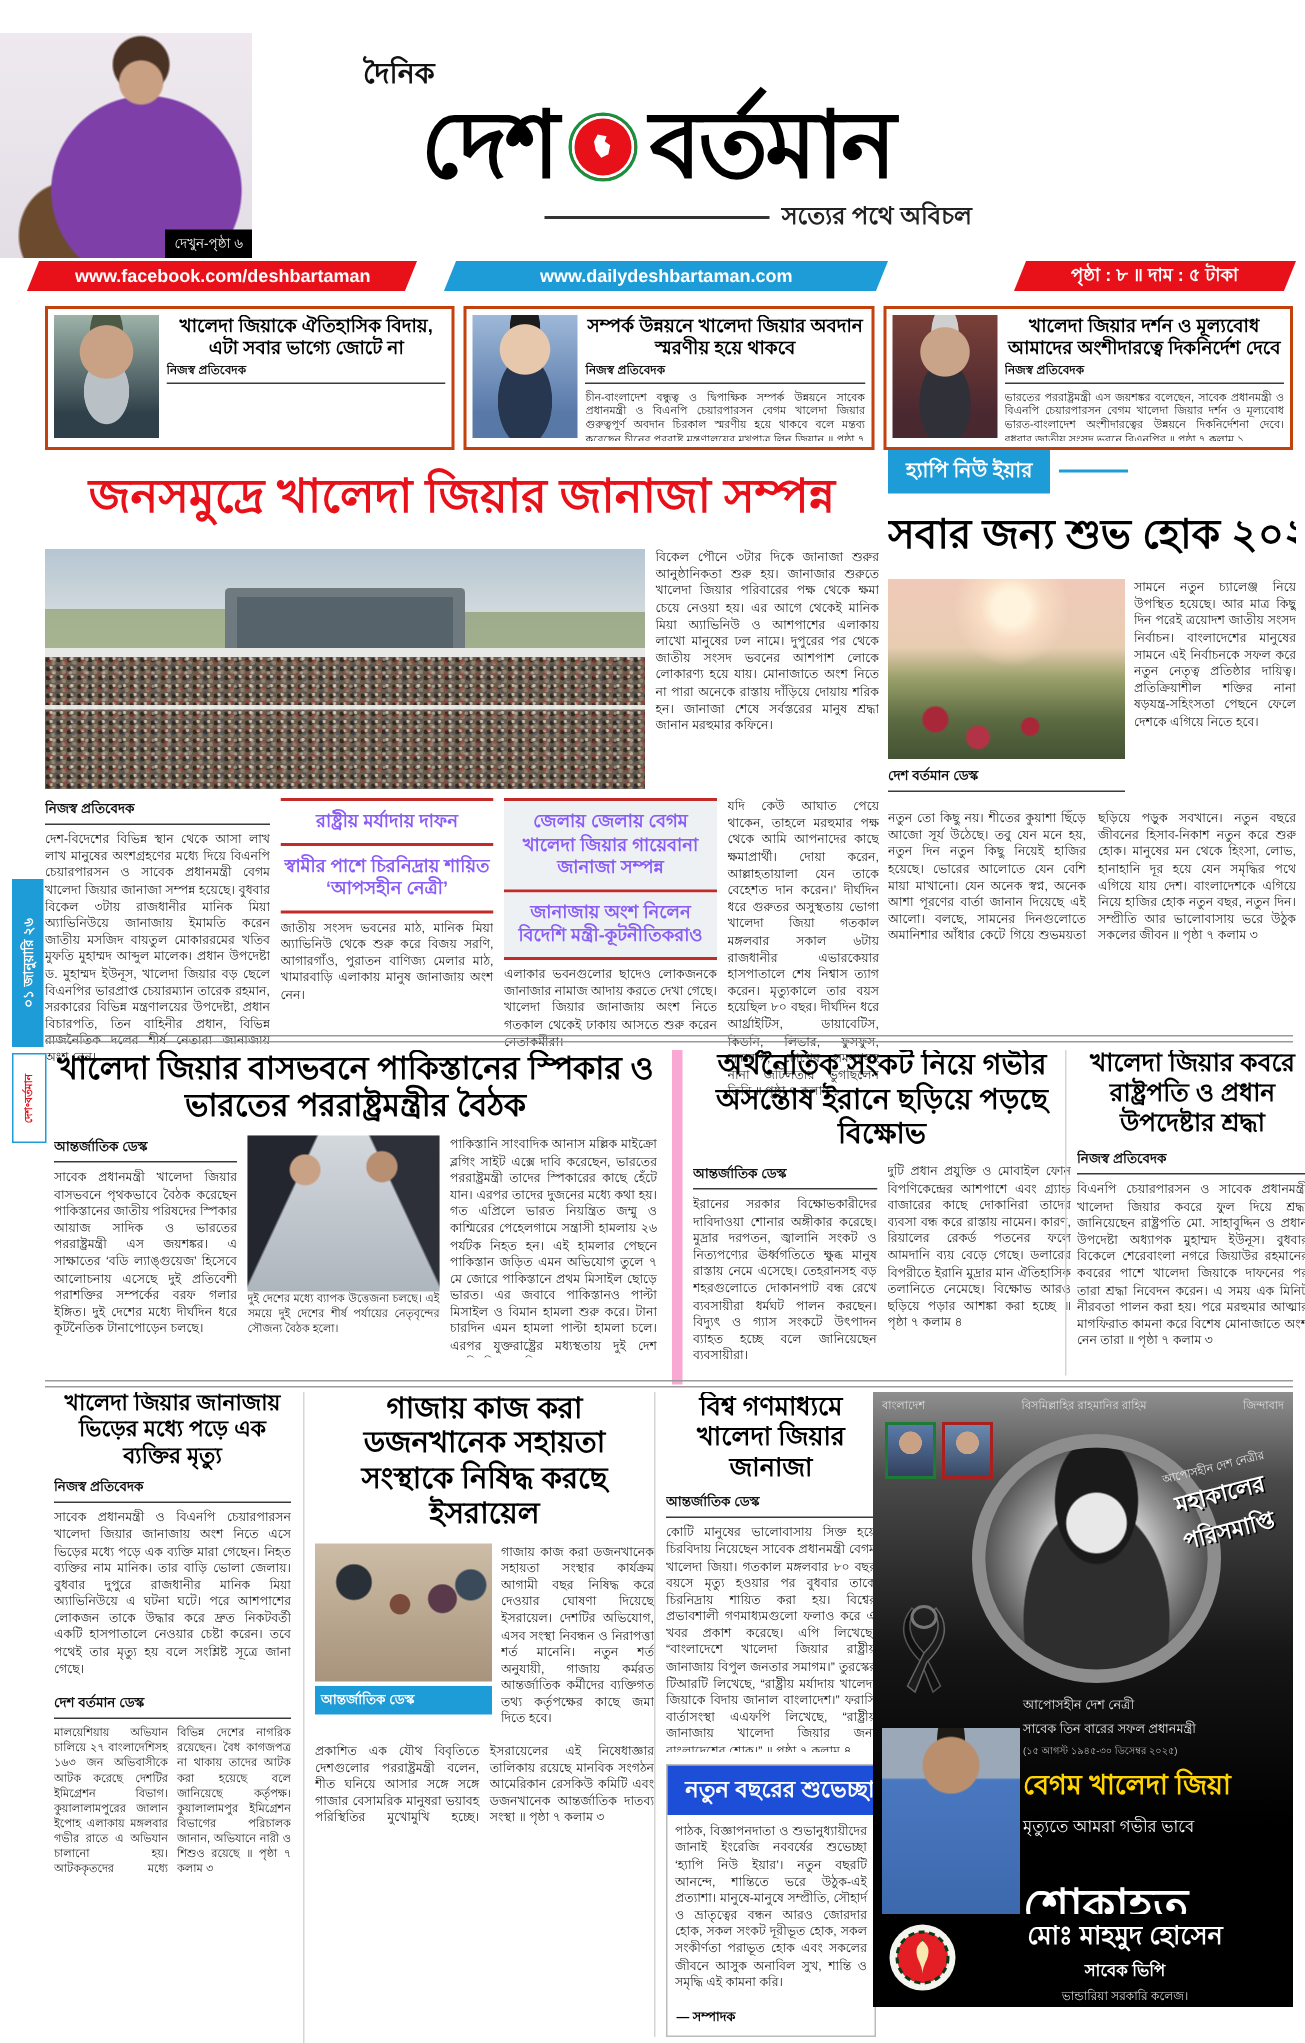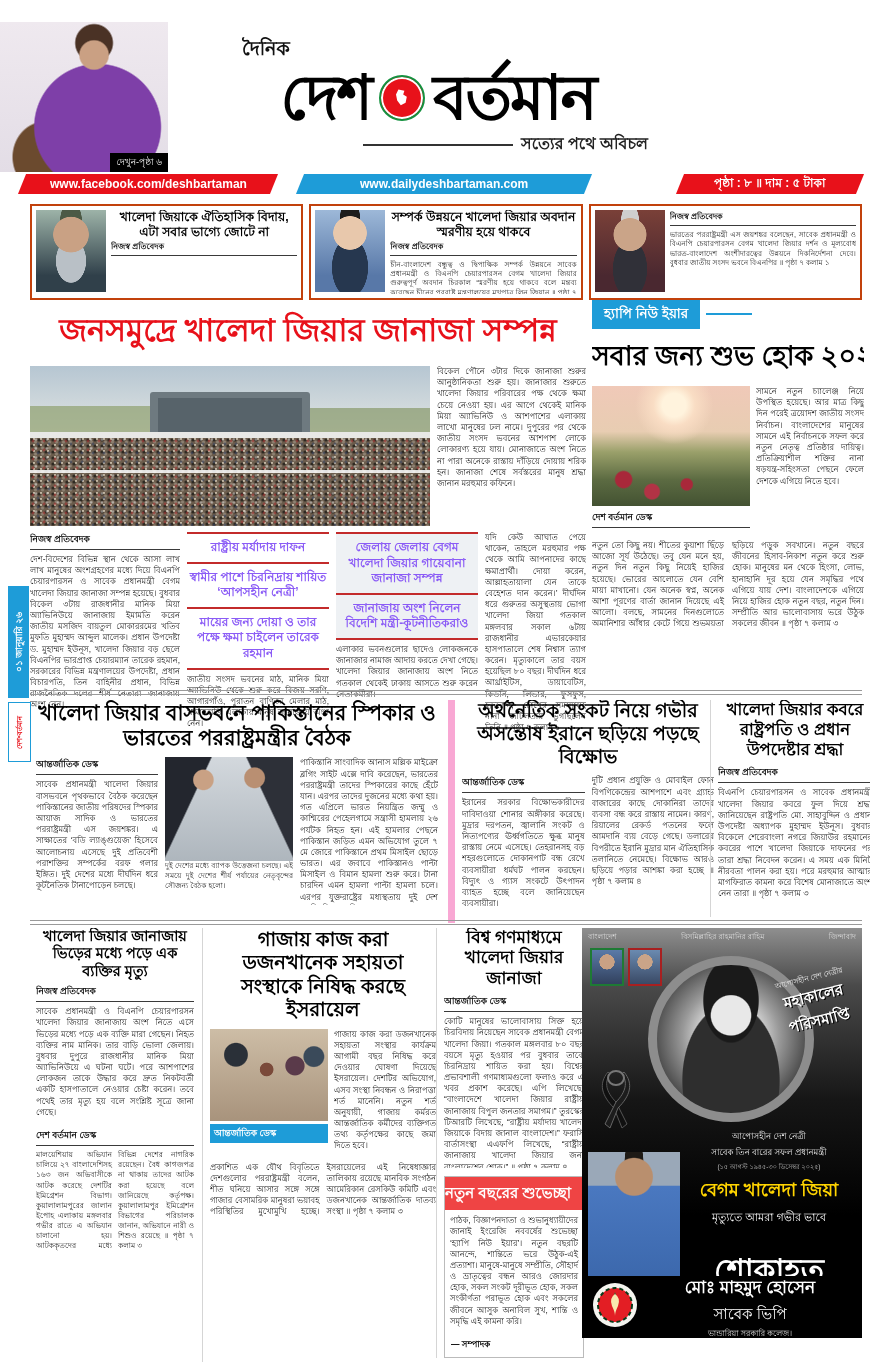--- a/index.html
+++ b/index.html
@@ -149,6 +149,7 @@
           radial-gradient(ellipse at 50% 72%, #303038 0 34%, transparent 35%),
           linear-gradient(180deg,#7a4038,#4a2830 80%);"></div>
       <div style="flex:1;overflow:hidden;">
+        <div class="hl">খালেদা জিয়ার দর্শন ও মূল্যবোধ আমাদের অংশীদারত্বে দিকনির্দেশ দেবে</div>
         <div class="byline">নিজস্ব প্রতিবেদক</div>
         <div class="body-txt" style="height:38px;">ভারতের পররাষ্ট্রমন্ত্রী এস জয়শঙ্কর বলেছেন, সাবেক প্রধানমন্ত্রী ও বিএনপি চেয়ারপারসন বেগম খালেদা জিয়ার দর্শন ও মূল্যবোধ ভারত-বাংলাদেশ অংশীদারত্বের উন্নয়নে দিকনির্দেশনা দেবে। বুধবার জাতীয় সংসদ ভবনে বিএনপির ॥ পৃষ্ঠা ৭ কলাম ১</div>
       </div>

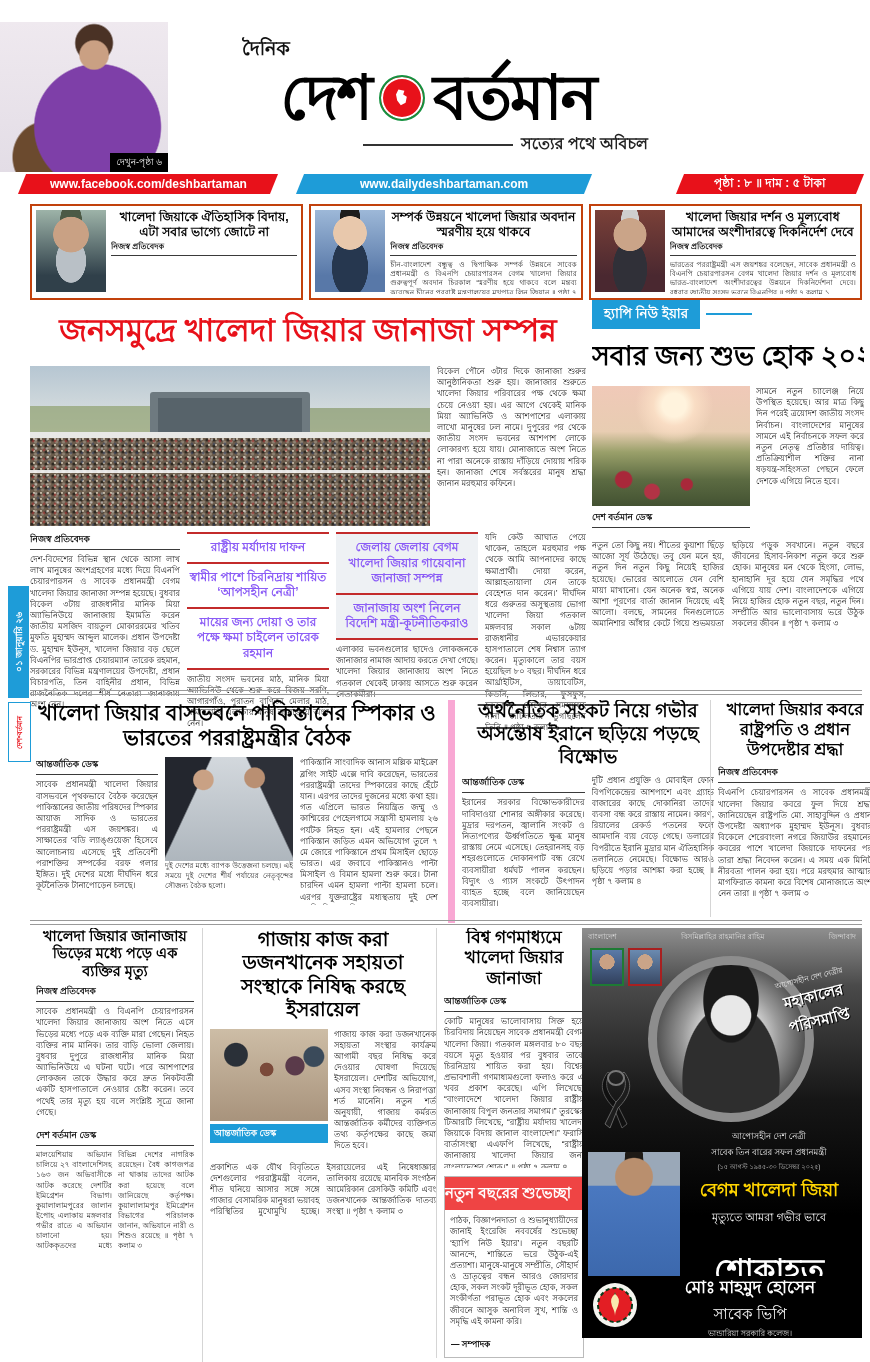--- a/index.html
+++ b/index.html
@@ -201,7 +201,6 @@
       <div style="flex:0 0 142px;overflow:hidden;height:212px;">
         <div class="subbox">রাষ্ট্রীয় মর্যাদায় দাফন</div>
         <div class="subbox">স্বামীর পাশে চিরনিদ্রায় শায়িত ‘আপসহীন নেত্রী’</div>
-        <div class="subbox">মায়ের জন্য দোয়া ও তার পক্ষে ক্ষমা চাইলেন তারেক রহমান</div>
         <div class="body-txt" style="margin-top:4px;">জাতীয় সংসদ ভবনের মাঠ, মানিক মিয়া অ্যাভিনিউ থেকে শুরু করে বিজয় সরণি, আগারগাঁও, পুরাতন বাণিজ্য মেলার মাঠ, খামারবাড়ি এলাকায় মানুষ জানাজায় অংশ নেন।</div>
       </div>
       <div class="gray-stack" style="flex:0 0 142px;overflow:hidden;height:212px;">

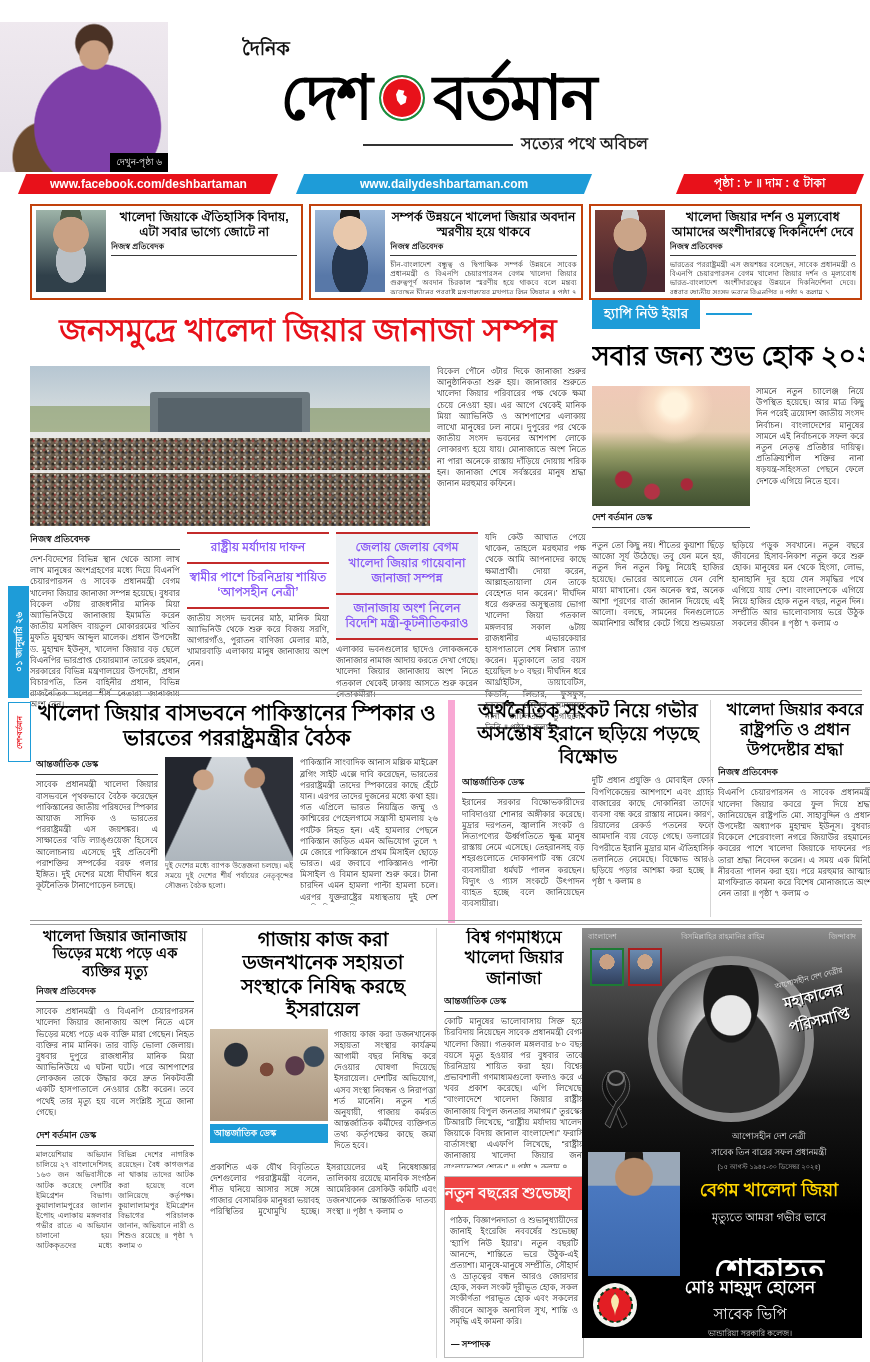--- a/index.html
+++ b/index.html
@@ -355,7 +355,7 @@
         radial-gradient(ellipse at 50% 8%, #1e1a16 0 14%, transparent 15%),
         linear-gradient(180deg,#9aa8b8 0 24%, #4a78c0 25%, #3a66aa 100%);"></div>
 
-    <div class="abs" style="left:100px;top:202px;width:174px;text-align:center;">
+    <div class="abs" style="left:100px;top:202px;width:174px;">
       <div style="font-size:8.5px;color:#f0f0f0;">আপোসহীন দেশ নেত্রী</div>
       <div style="font-size:8.5px;color:#f0f0f0;margin-top:2px;">সাবেক তিন বারের সফল প্রধানমন্ত্রী</div>
       <div style="font-size:6.5px;color:#bcbcbc;margin-top:2px;">(১৫ আগস্ট ১৯৪৫-৩০ ডিসেম্বর ২০২৫)</div>

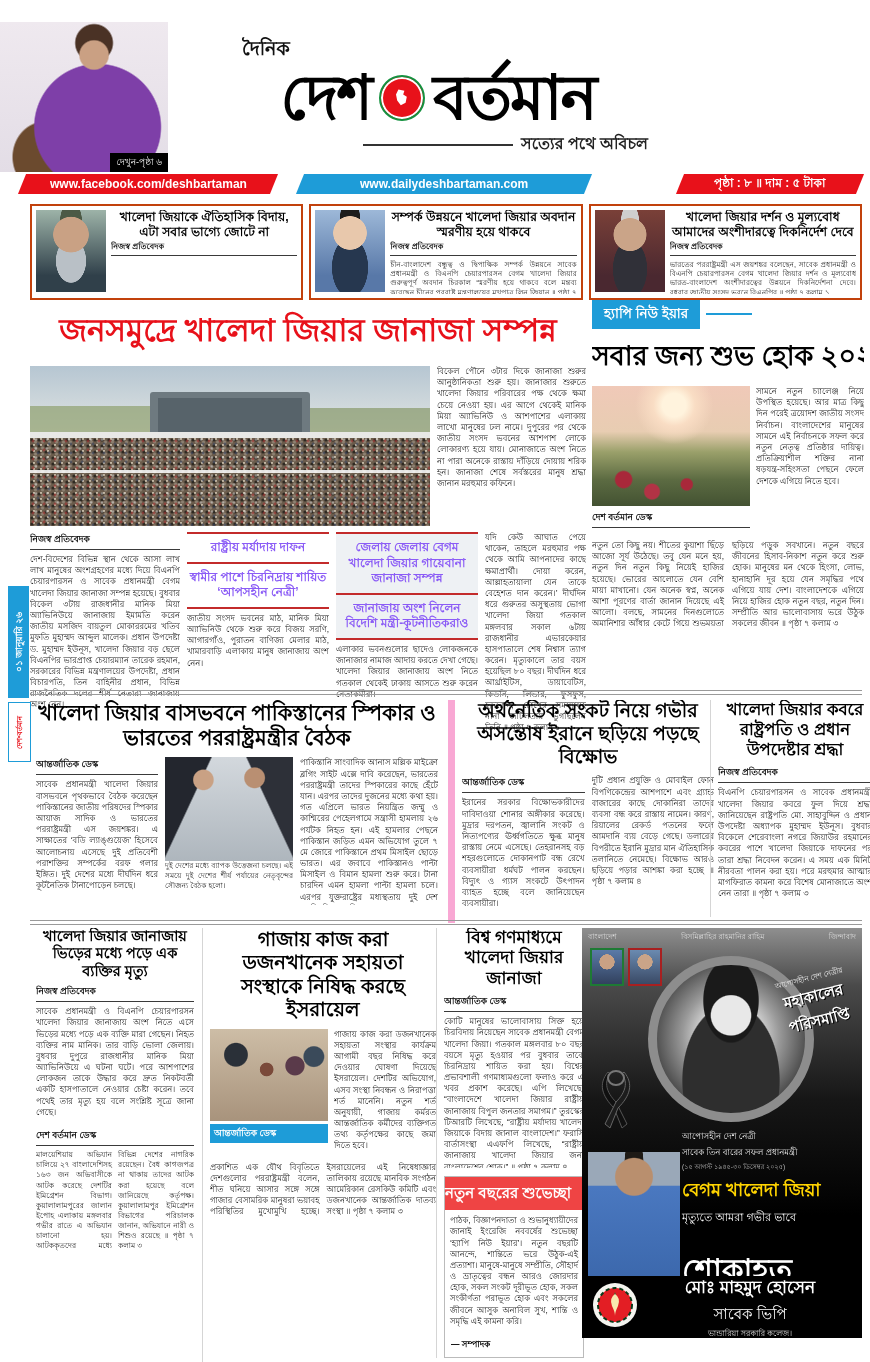--- a/index.html
+++ b/index.html
@@ -53,8 +53,8 @@
   .happy-hl{font-size:27px;font-weight:900;text-align:center;margin:6px 0 6px;white-space:nowrap;overflow:hidden;}
   
   .greet{border:1px solid #bbb;}
-  .greet-title{background:#ef4444;color:#fff;font-weight:900;font-size:15px;
-               text-align:left;padding:4px 0;}
+  .greet-title{background:#1d4ed8;color:#fff;font-weight:900;font-size:15px;
+               text-align:right;padding:4px 0;}
   
   .ad{background:linear-gradient(180deg,#8f8f8f 0%,#4a4a4a 14%,#161616 42%,#000 70%);color:#fff;}
   .ad-top{display:flex;justify-content:space-between;font-size:7.5px;color:#ddd;padding:3px 6px;}

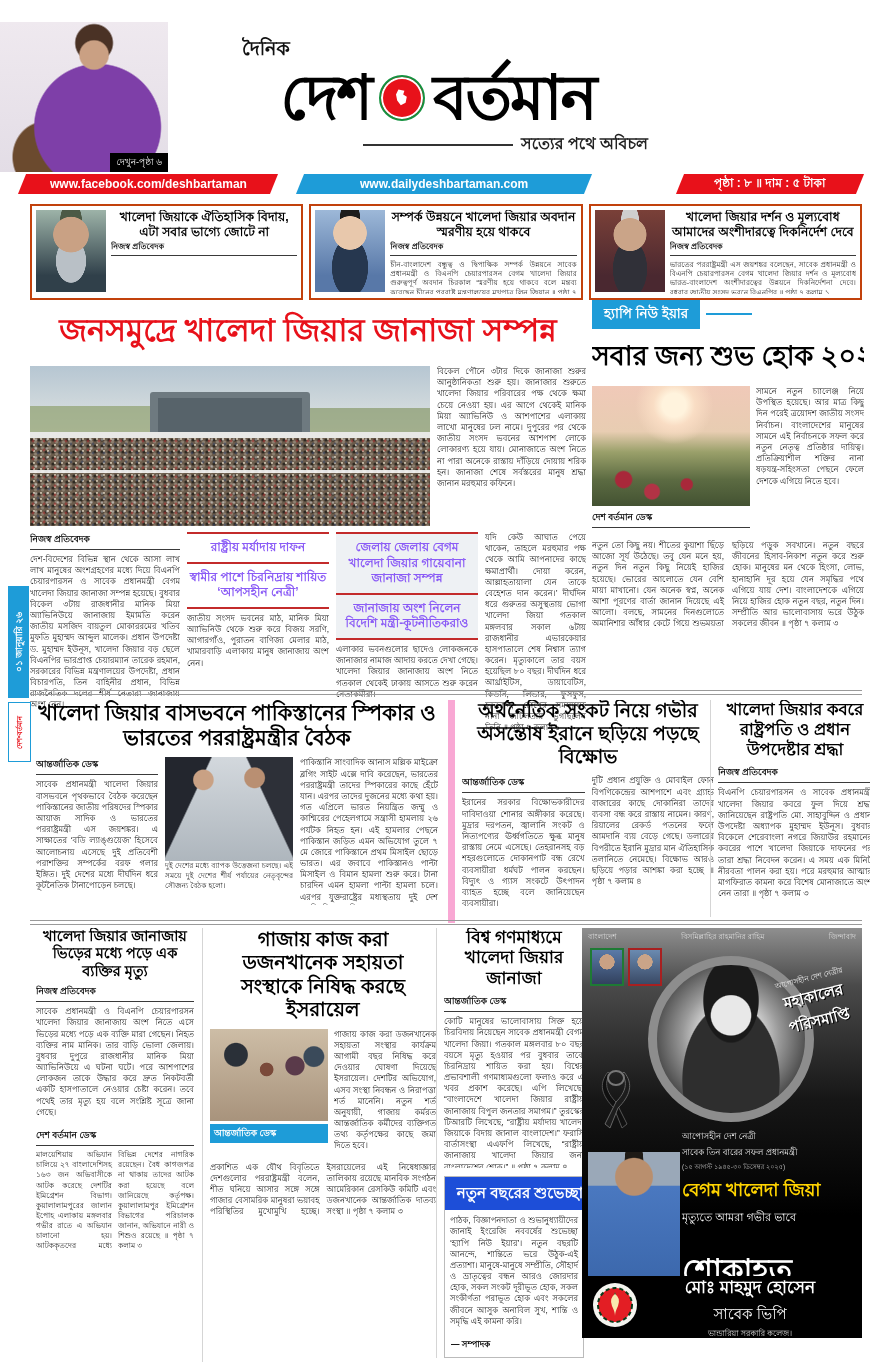--- a/index.html
+++ b/index.html
@@ -379,7 +379,7 @@
       </span>
       <span style="flex:1;text-align:center;">
         <div style="font-size:17px;font-weight:900;color:#fff;white-space:nowrap;">মোঃ মাহমুদ হোসেন</div>
-        <div style="font-size:15px;font-weight:normal;color:#fff;">সাবেক ভিপি</div>
+        <div style="font-size:11px;font-weight:bold;color:#fff;">সাবেক ভিপি</div>
         <div style="font-size:8px;color:#ddd;">ভান্ডারিয়া সরকারি কলেজ।</div>
       </span>
     </div>

